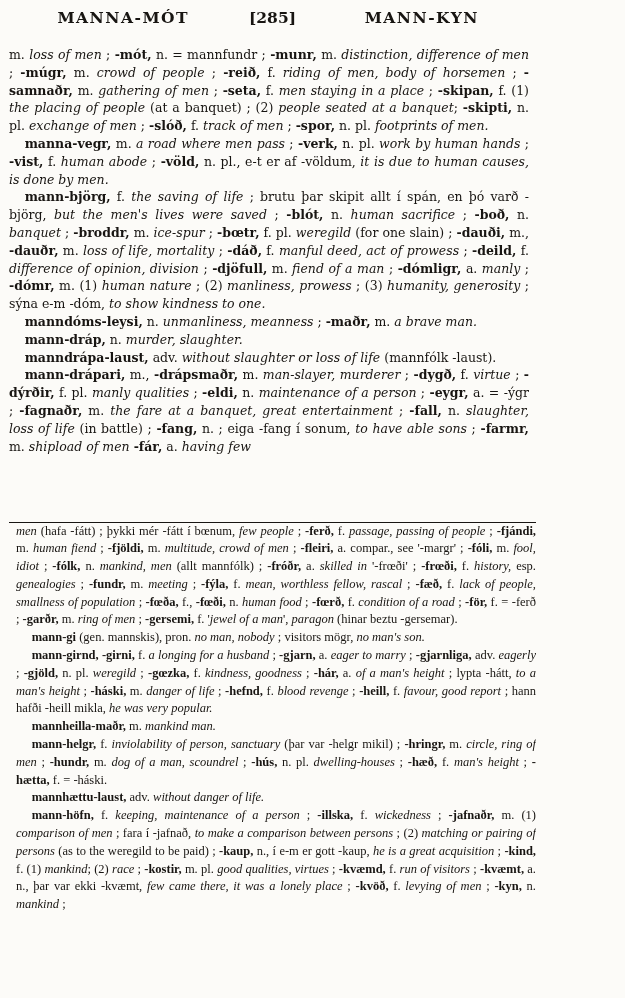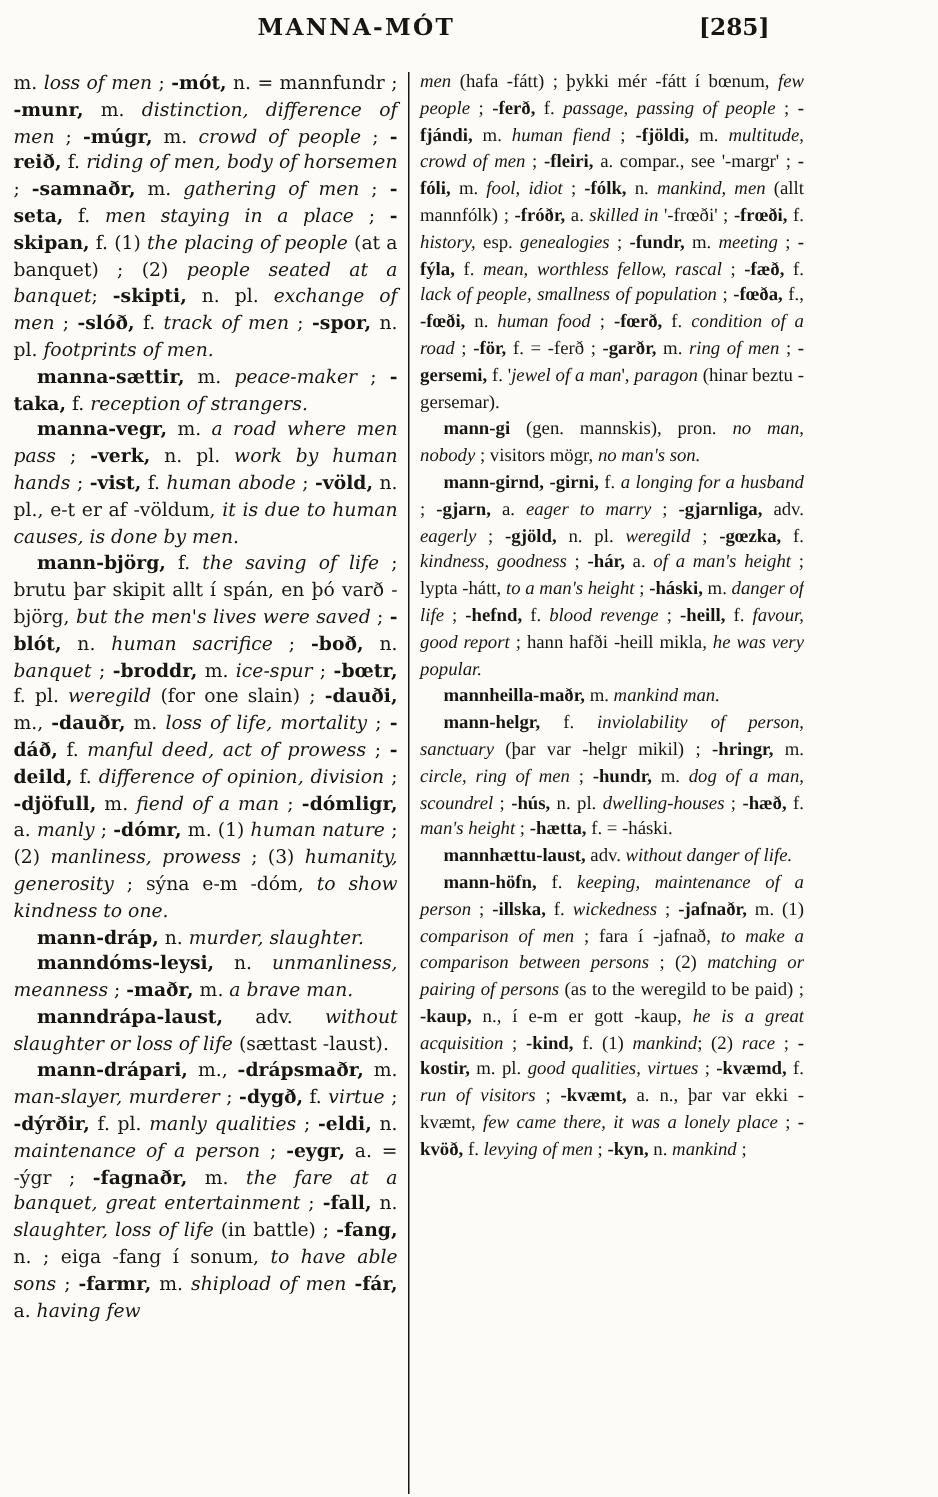--- a/index.html
+++ b/index.html
@@ -28,7 +28,7 @@
   }
   header.running-head .head-cell{flex:1;text-align:center;}
   header.running-head .head-num{
-    flex:0 0 auto;width:70px;text-align:left;
+    flex:0 0 auto;width:70px;text-align:center;
     letter-spacing:0;
   }
   main.columns{

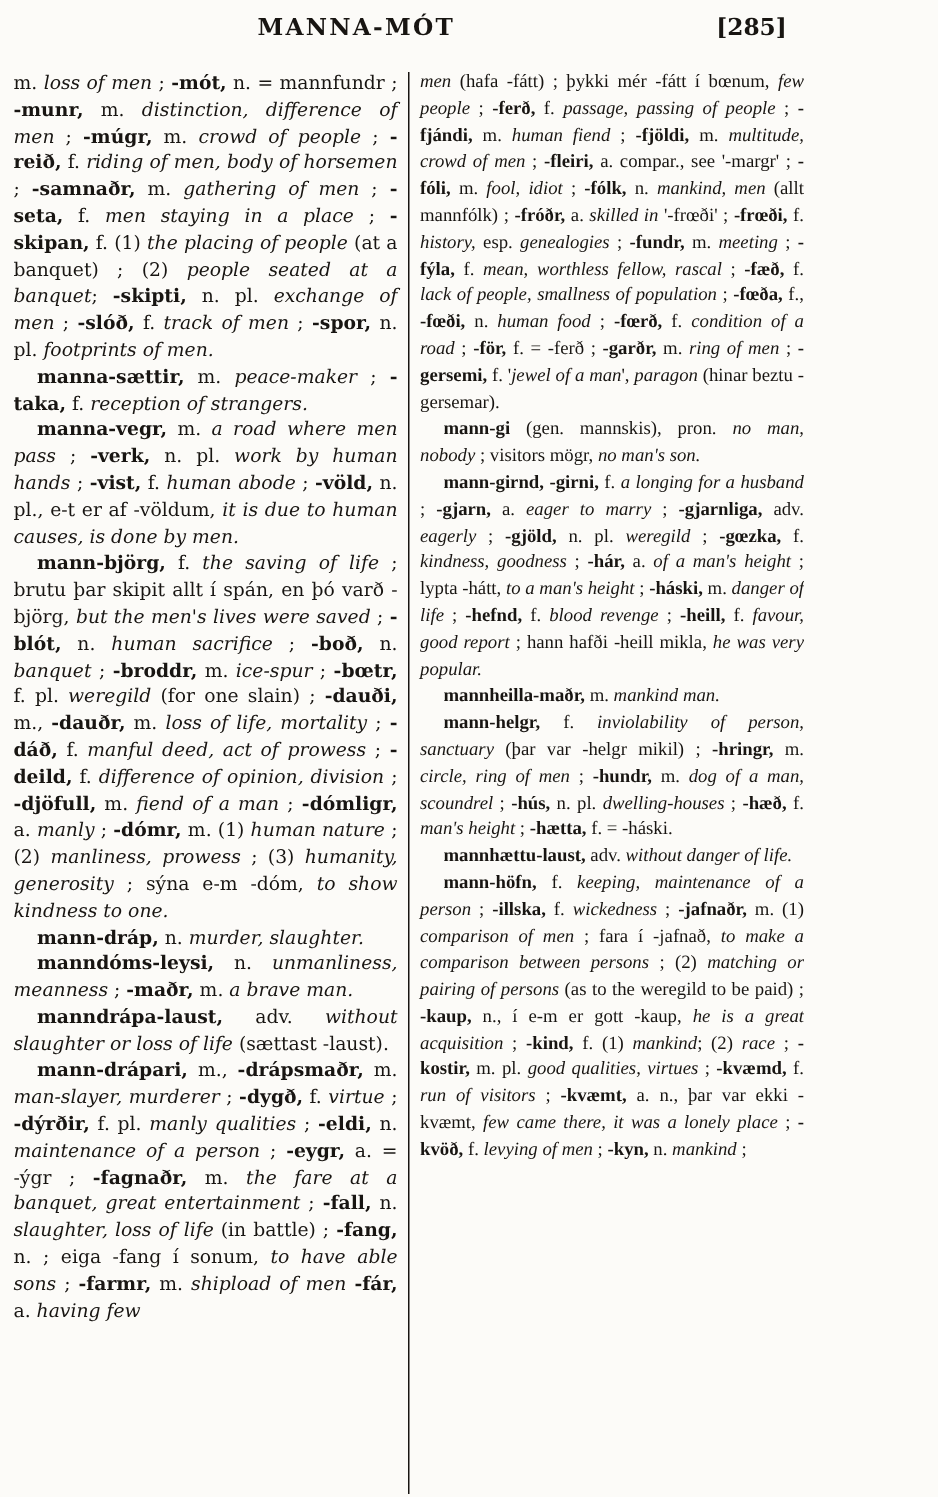--- a/index.html
+++ b/index.html
@@ -63,6 +63,7 @@
   <header class="running-head">
     <span class="head-cell">MANNA-MÓT</span>
     <span class="head-num">[285]</span>
+    <span class="head-cell">MANN-KYN</span>
   </header>
   <main class="columns">
     <div class="col left" id="col-0">

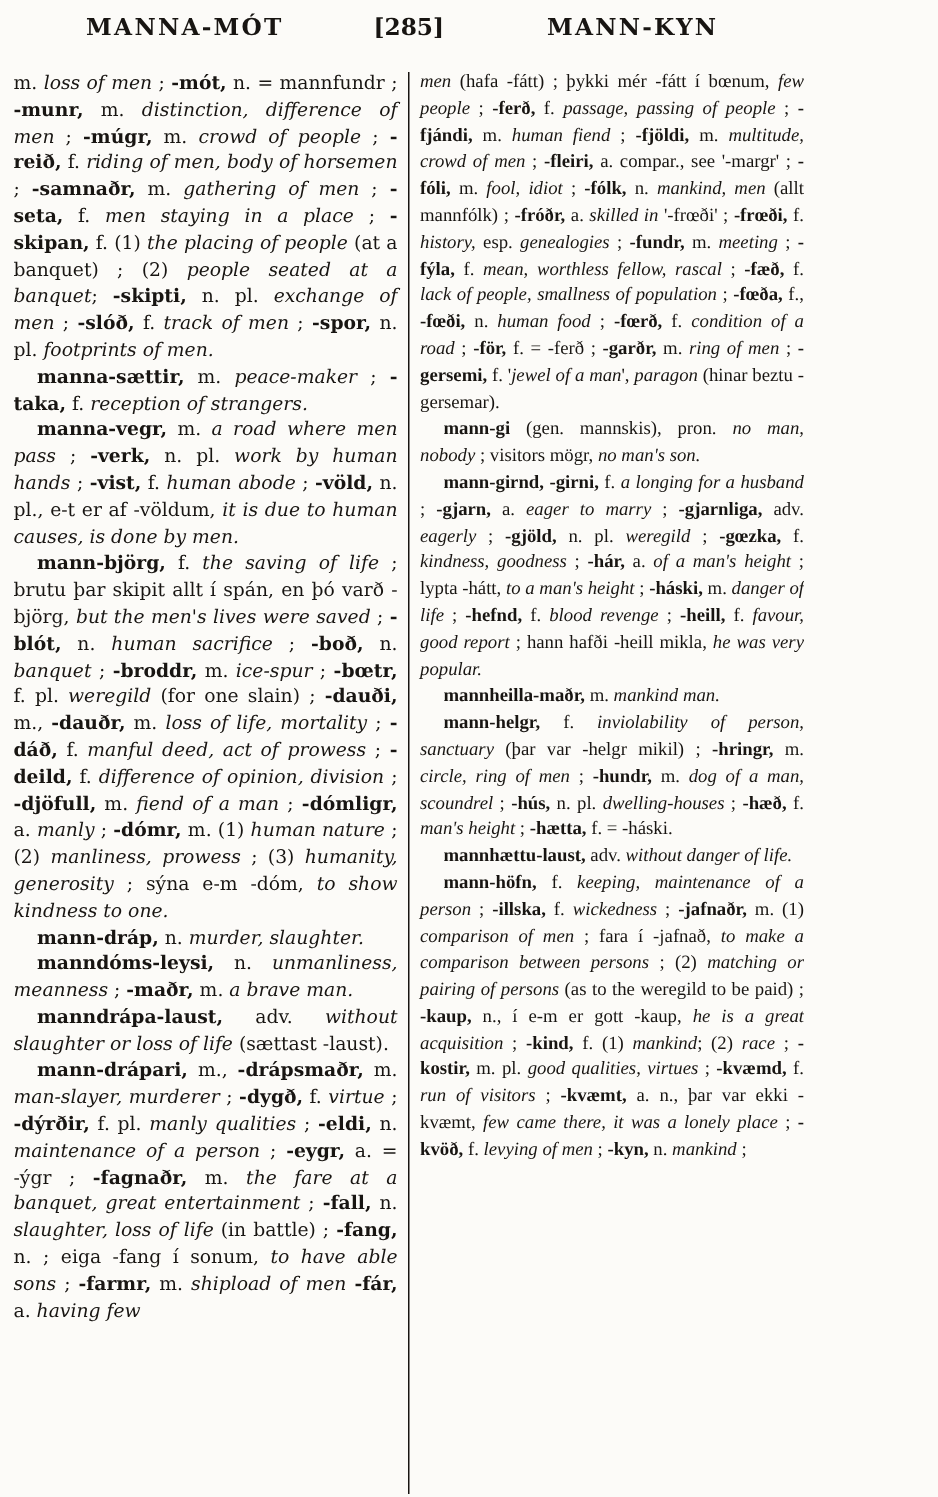--- a/index.html
+++ b/index.html
@@ -35,6 +35,7 @@
     display:flex;
     height:950px;
     overflow:hidden;
+    flex-direction:column;
   }
   .col{
     flex:1 1 0;

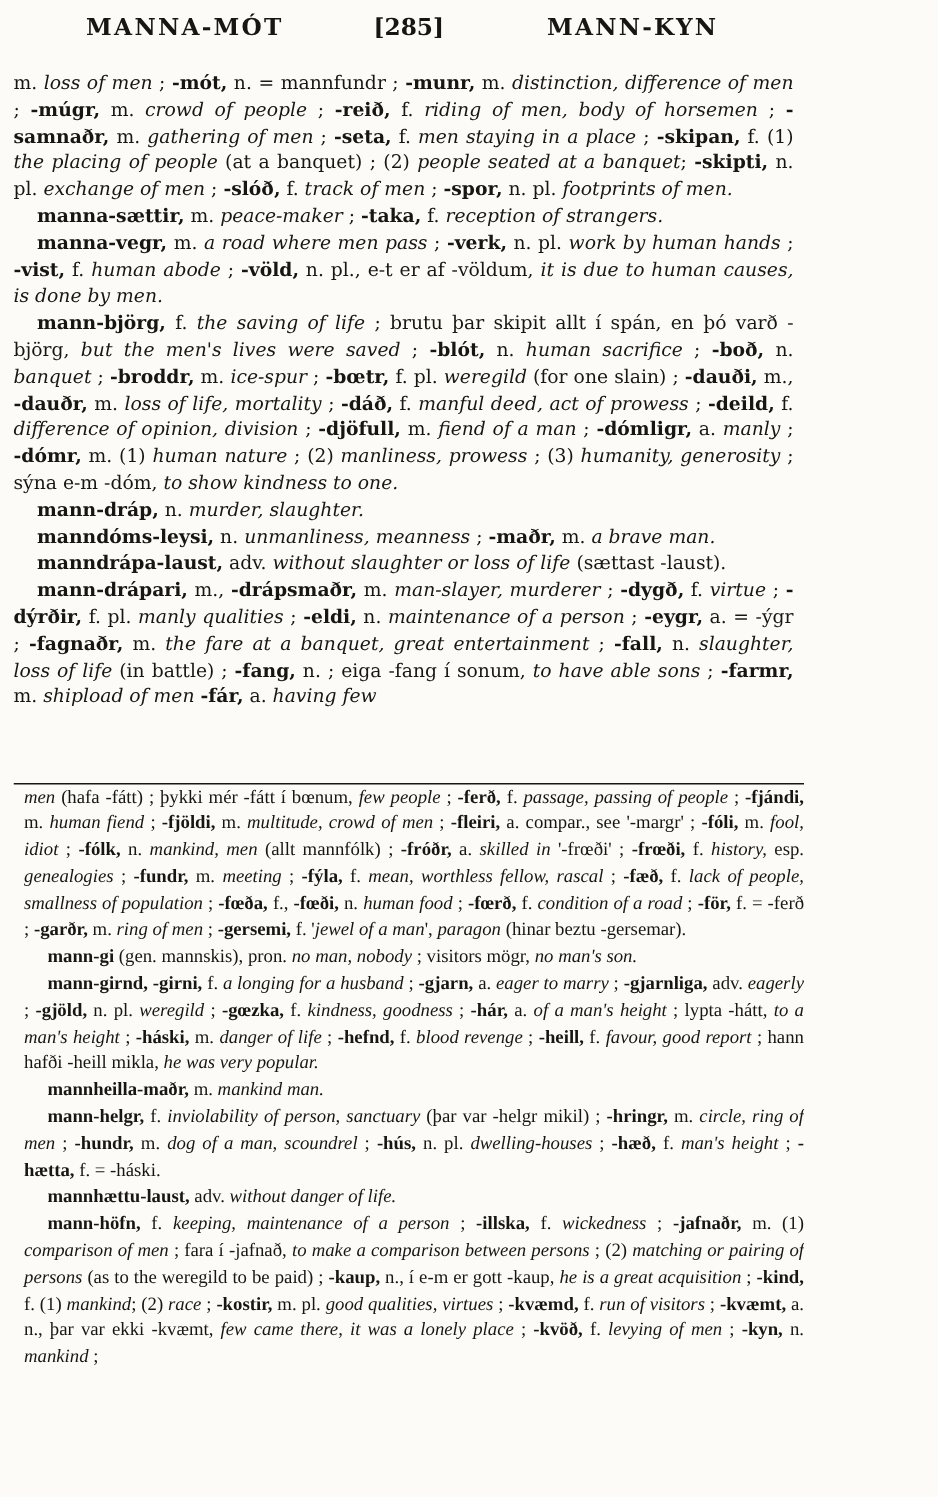--- a/index.html
+++ b/index.html
@@ -69,7 +69,6 @@
   <main class="columns">
     <div class="col left" id="col-0">
         <p class="entry"><span class="s-r">m. </span><span class="s-i">loss of men</span><span class="s-r"> ; </span><span class="s-b">-mót,</span><span class="s-r"> n. = mannfundr ; </span><span class="s-b">-munr,</span><span class="s-r"> m. </span><span class="s-i">distinction, difference of men</span><span class="s-r"> ; </span><span class="s-b">-múgr,</span><span class="s-r"> m. </span><span class="s-i">crowd of people</span><span class="s-r"> ; </span><span class="s-b">-reið,</span><span class="s-r"> f. </span><span class="s-i">riding of men, body of horsemen</span><span class="s-r"> ; </span><span class="s-b">-samnaðr,</span><span class="s-r"> m. </span><span class="s-i">gathering of men</span><span class="s-r"> ; </span><span class="s-b">-seta,</span><span class="s-r"> f. </span><span class="s-i">men staying in a place</span><span class="s-r"> ; </span><span class="s-b">-skipan,</span><span class="s-r"> f. (1) </span><span class="s-i">the placing of people</span><span class="s-r"> (at a banquet) ; (2) </span><span class="s-i">people seated at a banquet</span><span class="s-r">; </span><span class="s-b">-skipti,</span><span class="s-r"> n. pl. </span><span class="s-i">exchange of men</span><span class="s-r"> ; </span><span class="s-b">-slóð,</span><span class="s-r"> f. </span><span class="s-i">track of men</span><span class="s-r"> ; </span><span class="s-b">-spor,</span><span class="s-r"> n. pl. </span><span class="s-i">footprints of men.</span></p>
-        <p class="entry indent"><span class="s-b">manna-sættir,</span><span class="s-r"> m. </span><span class="s-i">peace-maker</span><span class="s-r"> ; </span><span class="s-b">-taka,</span><span class="s-r"> f. </span><span class="s-i">reception of strangers.</span></p>
         <p class="entry indent"><span class="s-b">manna-vegr,</span><span class="s-r"> m. </span><span class="s-i">a road where men pass</span><span class="s-r"> ; </span><span class="s-b">-verk,</span><span class="s-r"> n. pl. </span><span class="s-i">work by human hands</span><span class="s-r"> ; </span><span class="s-b">-vist,</span><span class="s-r"> f. </span><span class="s-i">human abode</span><span class="s-r"> ; </span><span class="s-b">-völd,</span><span class="s-r"> n. pl., e-t er af -völdum, </span><span class="s-i">it is due to human causes, is done by men.</span></p>
         <p class="entry indent"><span class="s-b">mann-björg,</span><span class="s-r"> f. </span><span class="s-i">the saving of life</span><span class="s-r"> ; brutu þar skipit allt í spán, en þó varð -björg, </span><span class="s-i">but the men's lives were saved</span><span class="s-r"> ; </span><span class="s-b">-blót,</span><span class="s-r"> n. </span><span class="s-i">human sacrifice</span><span class="s-r"> ; </span><span class="s-b">-boð,</span><span class="s-r"> n. </span><span class="s-i">banquet</span><span class="s-r"> ; </span><span class="s-b">-broddr,</span><span class="s-r"> m. </span><span class="s-i">ice-spur</span><span class="s-r"> ; </span><span class="s-b">-bœtr,</span><span class="s-r"> f. pl. </span><span class="s-i">weregild</span><span class="s-r"> (for one slain) ; </span><span class="s-b">-dauði,</span><span class="s-r"> m., </span><span class="s-b">-dauðr,</span><span class="s-r"> m. </span><span class="s-i">loss of life, mortality</span><span class="s-r"> ; </span><span class="s-b">-dáð,</span><span class="s-r"> f. </span><span class="s-i">manful deed, act of prowess</span><span class="s-r"> ; </span><span class="s-b">-deild,</span><span class="s-r"> f. </span><span class="s-i">difference of opinion, division</span><span class="s-r"> ; </span><span class="s-b">-djöfull,</span><span class="s-r"> m. </span><span class="s-i">fiend of a man</span><span class="s-r"> ; </span><span class="s-b">-dómligr,</span><span class="s-r"> a. </span><span class="s-i">manly</span><span class="s-r"> ; </span><span class="s-b">-dómr,</span><span class="s-r"> m. (1) </span><span class="s-i">human nature</span><span class="s-r"> ; (2) </span><span class="s-i">manliness, prowess</span><span class="s-r"> ; (3) </span><span class="s-i">humanity, generosity</span><span class="s-r"> ; sýna e-m -dóm, </span><span class="s-i">to show kindness to one.</span></p>
         <p class="entry indent"><span class="s-b">mann-dráp,</span><span class="s-r"> n. </span><span class="s-i">murder, slaughter.</span></p>

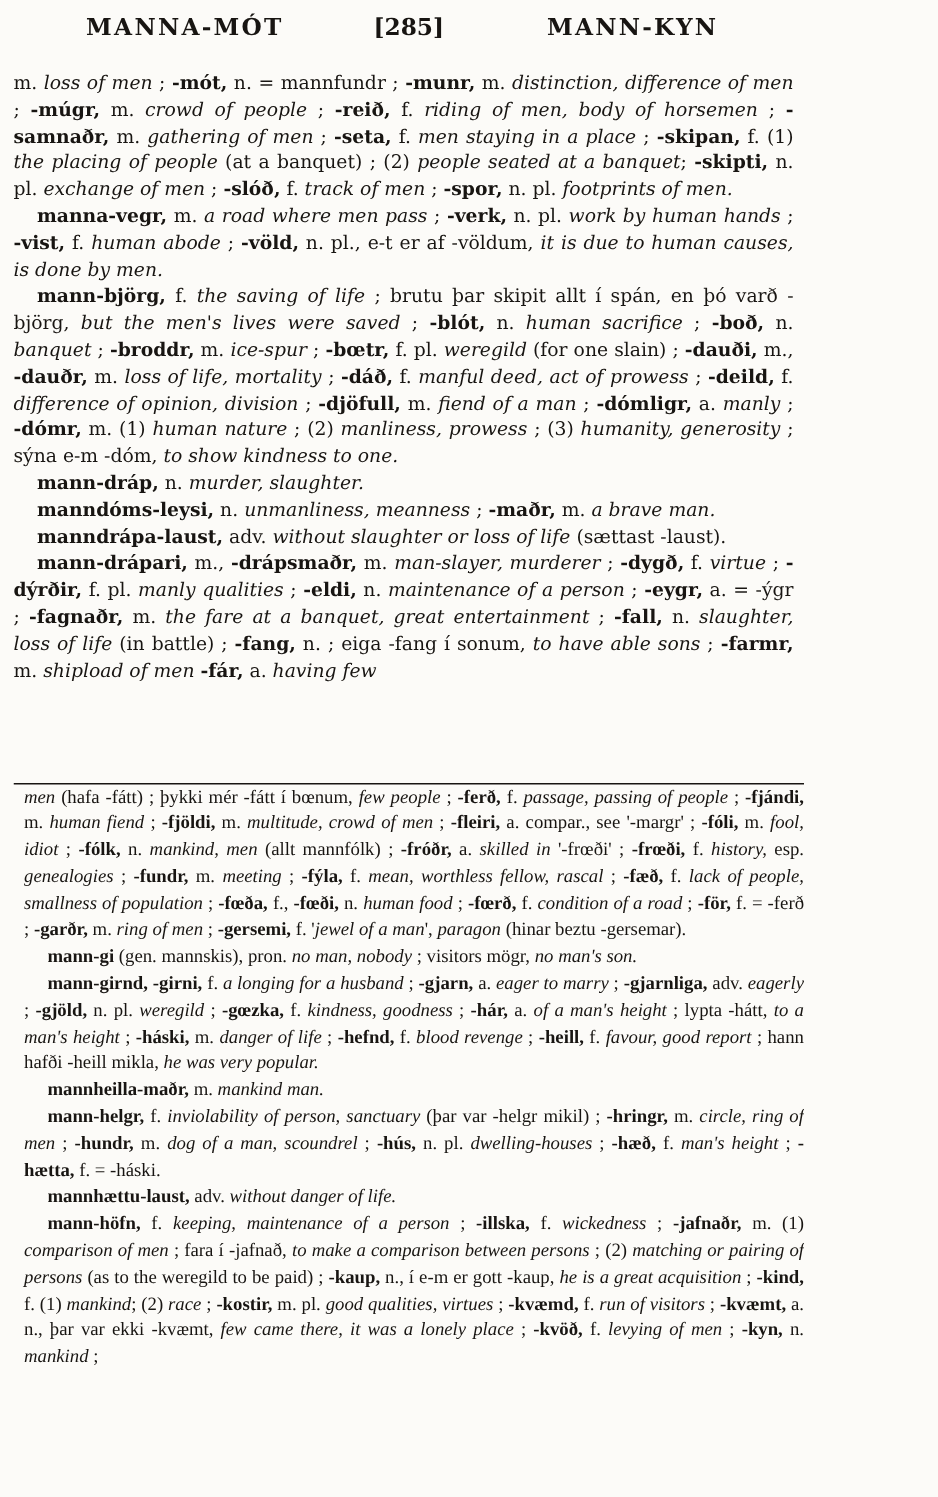--- a/index.html
+++ b/index.html
@@ -71,8 +71,8 @@
         <p class="entry"><span class="s-r">m. </span><span class="s-i">loss of men</span><span class="s-r"> ; </span><span class="s-b">-mót,</span><span class="s-r"> n. = mannfundr ; </span><span class="s-b">-munr,</span><span class="s-r"> m. </span><span class="s-i">distinction, difference of men</span><span class="s-r"> ; </span><span class="s-b">-múgr,</span><span class="s-r"> m. </span><span class="s-i">crowd of people</span><span class="s-r"> ; </span><span class="s-b">-reið,</span><span class="s-r"> f. </span><span class="s-i">riding of men, body of horsemen</span><span class="s-r"> ; </span><span class="s-b">-samnaðr,</span><span class="s-r"> m. </span><span class="s-i">gathering of men</span><span class="s-r"> ; </span><span class="s-b">-seta,</span><span class="s-r"> f. </span><span class="s-i">men staying in a place</span><span class="s-r"> ; </span><span class="s-b">-skipan,</span><span class="s-r"> f. (1) </span><span class="s-i">the placing of people</span><span class="s-r"> (at a banquet) ; (2) </span><span class="s-i">people seated at a banquet</span><span class="s-r">; </span><span class="s-b">-skipti,</span><span class="s-r"> n. pl. </span><span class="s-i">exchange of men</span><span class="s-r"> ; </span><span class="s-b">-slóð,</span><span class="s-r"> f. </span><span class="s-i">track of men</span><span class="s-r"> ; </span><span class="s-b">-spor,</span><span class="s-r"> n. pl. </span><span class="s-i">footprints of men.</span></p>
         <p class="entry indent"><span class="s-b">manna-vegr,</span><span class="s-r"> m. </span><span class="s-i">a road where men pass</span><span class="s-r"> ; </span><span class="s-b">-verk,</span><span class="s-r"> n. pl. </span><span class="s-i">work by human hands</span><span class="s-r"> ; </span><span class="s-b">-vist,</span><span class="s-r"> f. </span><span class="s-i">human abode</span><span class="s-r"> ; </span><span class="s-b">-völd,</span><span class="s-r"> n. pl., e-t er af -völdum, </span><span class="s-i">it is due to human causes, is done by men.</span></p>
         <p class="entry indent"><span class="s-b">mann-björg,</span><span class="s-r"> f. </span><span class="s-i">the saving of life</span><span class="s-r"> ; brutu þar skipit allt í spán, en þó varð -björg, </span><span class="s-i">but the men's lives were saved</span><span class="s-r"> ; </span><span class="s-b">-blót,</span><span class="s-r"> n. </span><span class="s-i">human sacrifice</span><span class="s-r"> ; </span><span class="s-b">-boð,</span><span class="s-r"> n. </span><span class="s-i">banquet</span><span class="s-r"> ; </span><span class="s-b">-broddr,</span><span class="s-r"> m. </span><span class="s-i">ice-spur</span><span class="s-r"> ; </span><span class="s-b">-bœtr,</span><span class="s-r"> f. pl. </span><span class="s-i">weregild</span><span class="s-r"> (for one slain) ; </span><span class="s-b">-dauði,</span><span class="s-r"> m., </span><span class="s-b">-dauðr,</span><span class="s-r"> m. </span><span class="s-i">loss of life, mortality</span><span class="s-r"> ; </span><span class="s-b">-dáð,</span><span class="s-r"> f. </span><span class="s-i">manful deed, act of prowess</span><span class="s-r"> ; </span><span class="s-b">-deild,</span><span class="s-r"> f. </span><span class="s-i">difference of opinion, division</span><span class="s-r"> ; </span><span class="s-b">-djöfull,</span><span class="s-r"> m. </span><span class="s-i">fiend of a man</span><span class="s-r"> ; </span><span class="s-b">-dómligr,</span><span class="s-r"> a. </span><span class="s-i">manly</span><span class="s-r"> ; </span><span class="s-b">-dómr,</span><span class="s-r"> m. (1) </span><span class="s-i">human nature</span><span class="s-r"> ; (2) </span><span class="s-i">manliness, prowess</span><span class="s-r"> ; (3) </span><span class="s-i">humanity, generosity</span><span class="s-r"> ; sýna e-m -dóm, </span><span class="s-i">to show kindness to one.</span></p>
+        <p class="entry indent"><span class="s-b">manndóms-leysi,</span><span class="s-r"> n. </span><span class="s-i">unmanliness, meanness</span><span class="s-r"> ; </span><span class="s-b">-maðr,</span><span class="s-r"> m. </span><span class="s-i">a brave man.</span></p>
         <p class="entry indent"><span class="s-b">mann-dráp,</span><span class="s-r"> n. </span><span class="s-i">murder, slaughter.</span></p>
-        <p class="entry indent"><span class="s-b">manndóms-leysi,</span><span class="s-r"> n. </span><span class="s-i">unmanliness, meanness</span><span class="s-r"> ; </span><span class="s-b">-maðr,</span><span class="s-r"> m. </span><span class="s-i">a brave man.</span></p>
         <p class="entry indent"><span class="s-b">manndrápa-laust,</span><span class="s-r"> adv. </span><span class="s-i">without slaughter or loss of life</span><span class="s-r"> (sættast -laust).</span></p>
         <p class="entry indent"><span class="s-b">mann-drápari,</span><span class="s-r"> m., </span><span class="s-b">-drápsmaðr,</span><span class="s-r"> m. </span><span class="s-i">man-slayer, murderer</span><span class="s-r"> ; </span><span class="s-b">-dygð,</span><span class="s-r"> f. </span><span class="s-i">virtue</span><span class="s-r"> ; </span><span class="s-b">-dýrðir,</span><span class="s-r"> f. pl. </span><span class="s-i">manly qualities</span><span class="s-r"> ; </span><span class="s-b">-eldi,</span><span class="s-r"> n. </span><span class="s-i">maintenance of a person</span><span class="s-r"> ; </span><span class="s-b">-eygr,</span><span class="s-r"> a. = -ýgr ; </span><span class="s-b">-fagnaðr,</span><span class="s-r"> m. </span><span class="s-i">the fare at a banquet, great entertainment</span><span class="s-r"> ; </span><span class="s-b">-fall,</span><span class="s-r"> n. </span><span class="s-i">slaughter, loss of life</span><span class="s-r"> (in battle) ; </span><span class="s-b">-fang,</span><span class="s-r"> n. ; eiga -fang í sonum, </span><span class="s-i">to have able sons</span><span class="s-r"> ; </span><span class="s-b">-farmr,</span><span class="s-r"> m. </span><span class="s-i">shipload of men</span><span class="s-r"> </span><span class="s-b">-fár,</span><span class="s-r"> a. </span><span class="s-i">having few</span></p>
       </div>

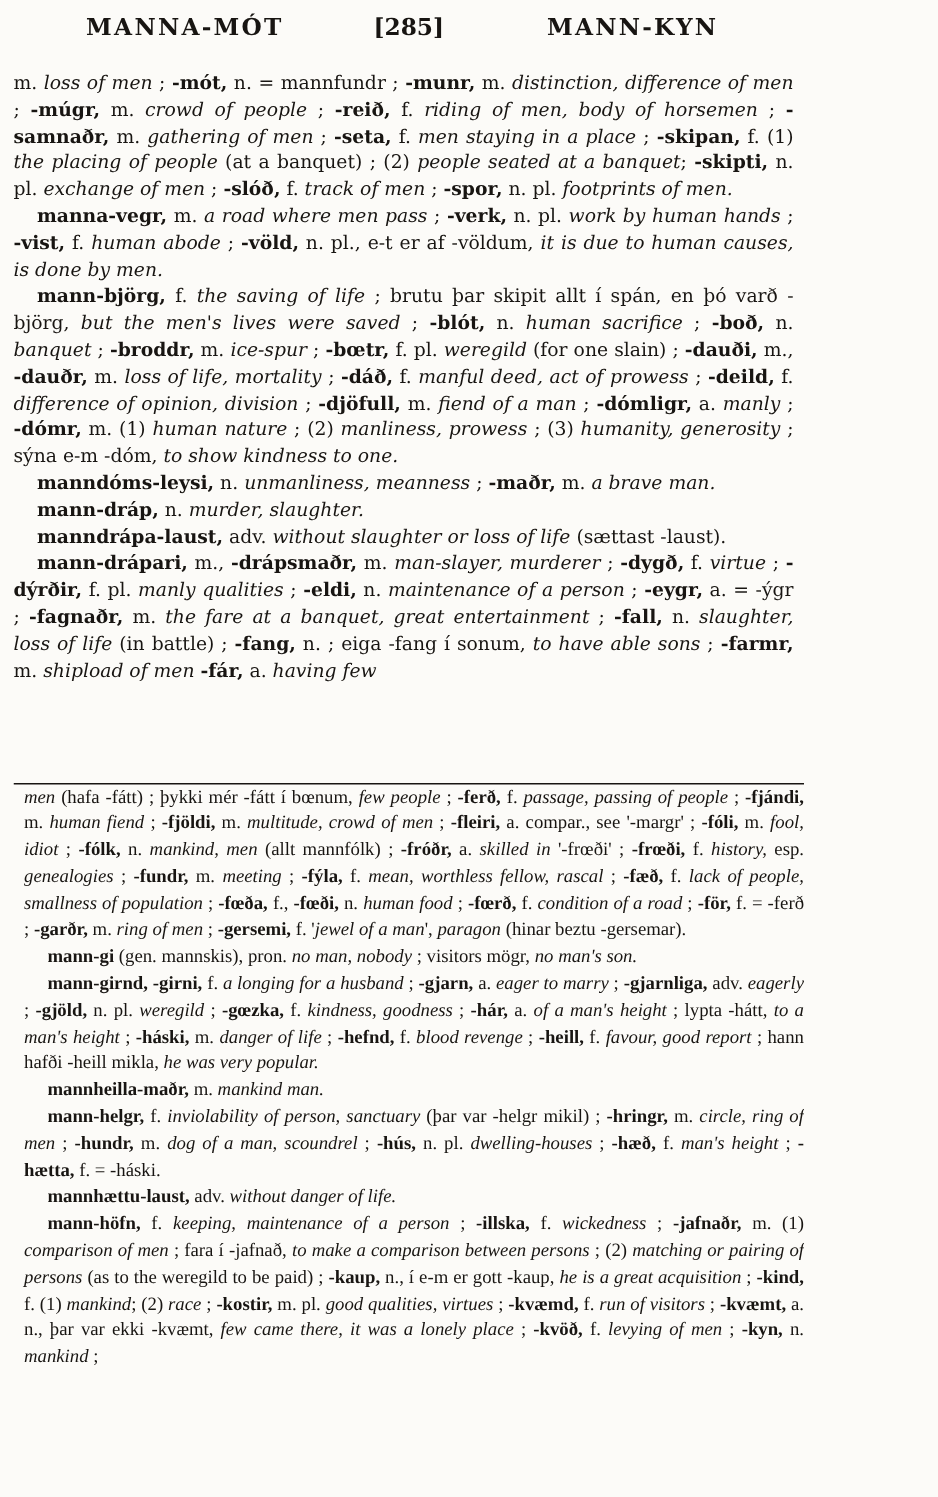--- a/index.html
+++ b/index.html
@@ -73,7 +73,7 @@
         <p class="entry indent"><span class="s-b">mann-björg,</span><span class="s-r"> f. </span><span class="s-i">the saving of life</span><span class="s-r"> ; brutu þar skipit allt í spán, en þó varð -björg, </span><span class="s-i">but the men's lives were saved</span><span class="s-r"> ; </span><span class="s-b">-blót,</span><span class="s-r"> n. </span><span class="s-i">human sacrifice</span><span class="s-r"> ; </span><span class="s-b">-boð,</span><span class="s-r"> n. </span><span class="s-i">banquet</span><span class="s-r"> ; </span><span class="s-b">-broddr,</span><span class="s-r"> m. </span><span class="s-i">ice-spur</span><span class="s-r"> ; </span><span class="s-b">-bœtr,</span><span class="s-r"> f. pl. </span><span class="s-i">weregild</span><span class="s-r"> (for one slain) ; </span><span class="s-b">-dauði,</span><span class="s-r"> m., </span><span class="s-b">-dauðr,</span><span class="s-r"> m. </span><span class="s-i">loss of life, mortality</span><span class="s-r"> ; </span><span class="s-b">-dáð,</span><span class="s-r"> f. </span><span class="s-i">manful deed, act of prowess</span><span class="s-r"> ; </span><span class="s-b">-deild,</span><span class="s-r"> f. </span><span class="s-i">difference of opinion, division</span><span class="s-r"> ; </span><span class="s-b">-djöfull,</span><span class="s-r"> m. </span><span class="s-i">fiend of a man</span><span class="s-r"> ; </span><span class="s-b">-dómligr,</span><span class="s-r"> a. </span><span class="s-i">manly</span><span class="s-r"> ; </span><span class="s-b">-dómr,</span><span class="s-r"> m. (1) </span><span class="s-i">human nature</span><span class="s-r"> ; (2) </span><span class="s-i">manliness, prowess</span><span class="s-r"> ; (3) </span><span class="s-i">humanity, generosity</span><span class="s-r"> ; sýna e-m -dóm, </span><span class="s-i">to show kindness to one.</span></p>
         <p class="entry indent"><span class="s-b">manndóms-leysi,</span><span class="s-r"> n. </span><span class="s-i">unmanliness, meanness</span><span class="s-r"> ; </span><span class="s-b">-maðr,</span><span class="s-r"> m. </span><span class="s-i">a brave man.</span></p>
         <p class="entry indent"><span class="s-b">mann-dráp,</span><span class="s-r"> n. </span><span class="s-i">murder, slaughter.</span></p>
-        <p class="entry indent"><span class="s-b">manndrápa-laust,</span><span class="s-r"> adv. </span><span class="s-i">without slaughter or loss of life</span><span class="s-r"> (sættast -laust).</span></p>
+        <p class="entry indent"><span class="s-b">manndrápa-laust,</span><span class="s-r"> adv. </span><span class="s-i">without slaughter or loss of life</span><span class="s-r"> (mannfólk -laust).</span></p>
         <p class="entry indent"><span class="s-b">mann-drápari,</span><span class="s-r"> m., </span><span class="s-b">-drápsmaðr,</span><span class="s-r"> m. </span><span class="s-i">man-slayer, murderer</span><span class="s-r"> ; </span><span class="s-b">-dygð,</span><span class="s-r"> f. </span><span class="s-i">virtue</span><span class="s-r"> ; </span><span class="s-b">-dýrðir,</span><span class="s-r"> f. pl. </span><span class="s-i">manly qualities</span><span class="s-r"> ; </span><span class="s-b">-eldi,</span><span class="s-r"> n. </span><span class="s-i">maintenance of a person</span><span class="s-r"> ; </span><span class="s-b">-eygr,</span><span class="s-r"> a. = -ýgr ; </span><span class="s-b">-fagnaðr,</span><span class="s-r"> m. </span><span class="s-i">the fare at a banquet, great entertainment</span><span class="s-r"> ; </span><span class="s-b">-fall,</span><span class="s-r"> n. </span><span class="s-i">slaughter, loss of life</span><span class="s-r"> (in battle) ; </span><span class="s-b">-fang,</span><span class="s-r"> n. ; eiga -fang í sonum, </span><span class="s-i">to have able sons</span><span class="s-r"> ; </span><span class="s-b">-farmr,</span><span class="s-r"> m. </span><span class="s-i">shipload of men</span><span class="s-r"> </span><span class="s-b">-fár,</span><span class="s-r"> a. </span><span class="s-i">having few</span></p>
       </div>
     <div class="divider"></div>

